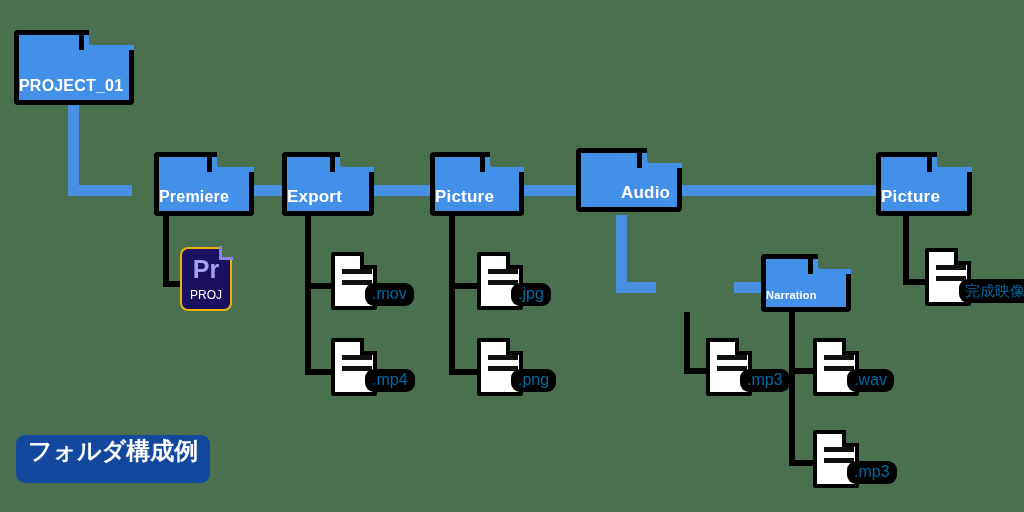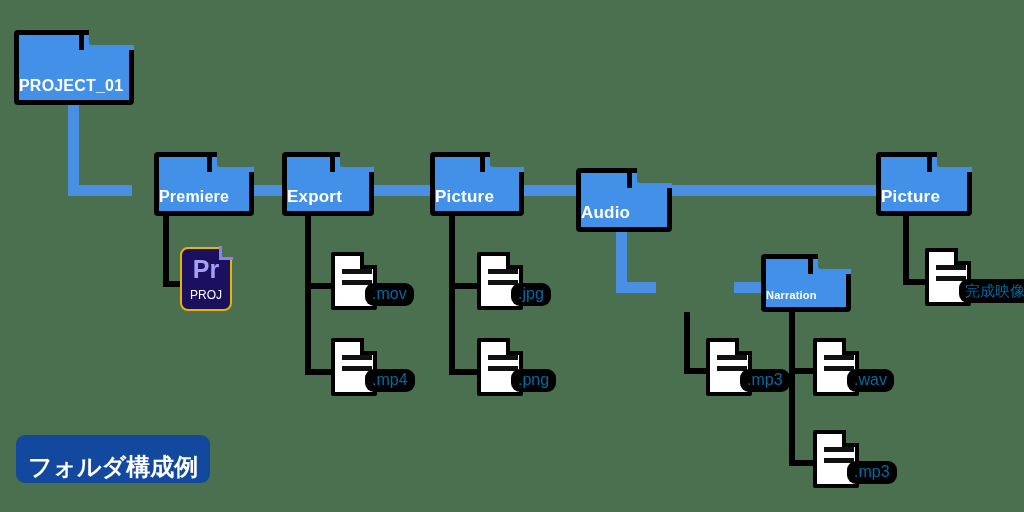--- a/index.html
+++ b/index.html
@@ -198,7 +198,7 @@
     <span class="flabel" style="font-size:17px;">Picture</span>
   </div>
 
-  <div class="folder" style="left: 576px; top: 168px; width: 96px; height: 64px; --cut: 40px;">
+  <div class="folder" style="left: 576px; top: 148px; width: 106px; height: 64px; padding-left: 40px; --cut: 40px;">
     <span class="flabel" style="font-size:17px;">Audio</span>
   </div>
 

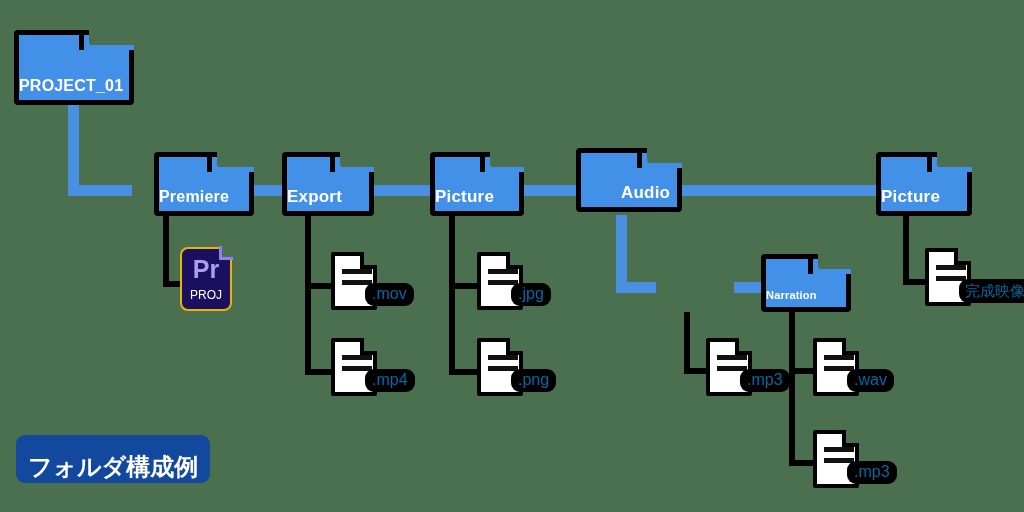--- a/index.html
+++ b/index.html
@@ -140,7 +140,7 @@
     border-radius: 9px;
     font-weight: bold;
     display: flex;
-    align-items: flex-end;
+    align-items: flex-start;
     justify-content: center;
   }
 </style>

